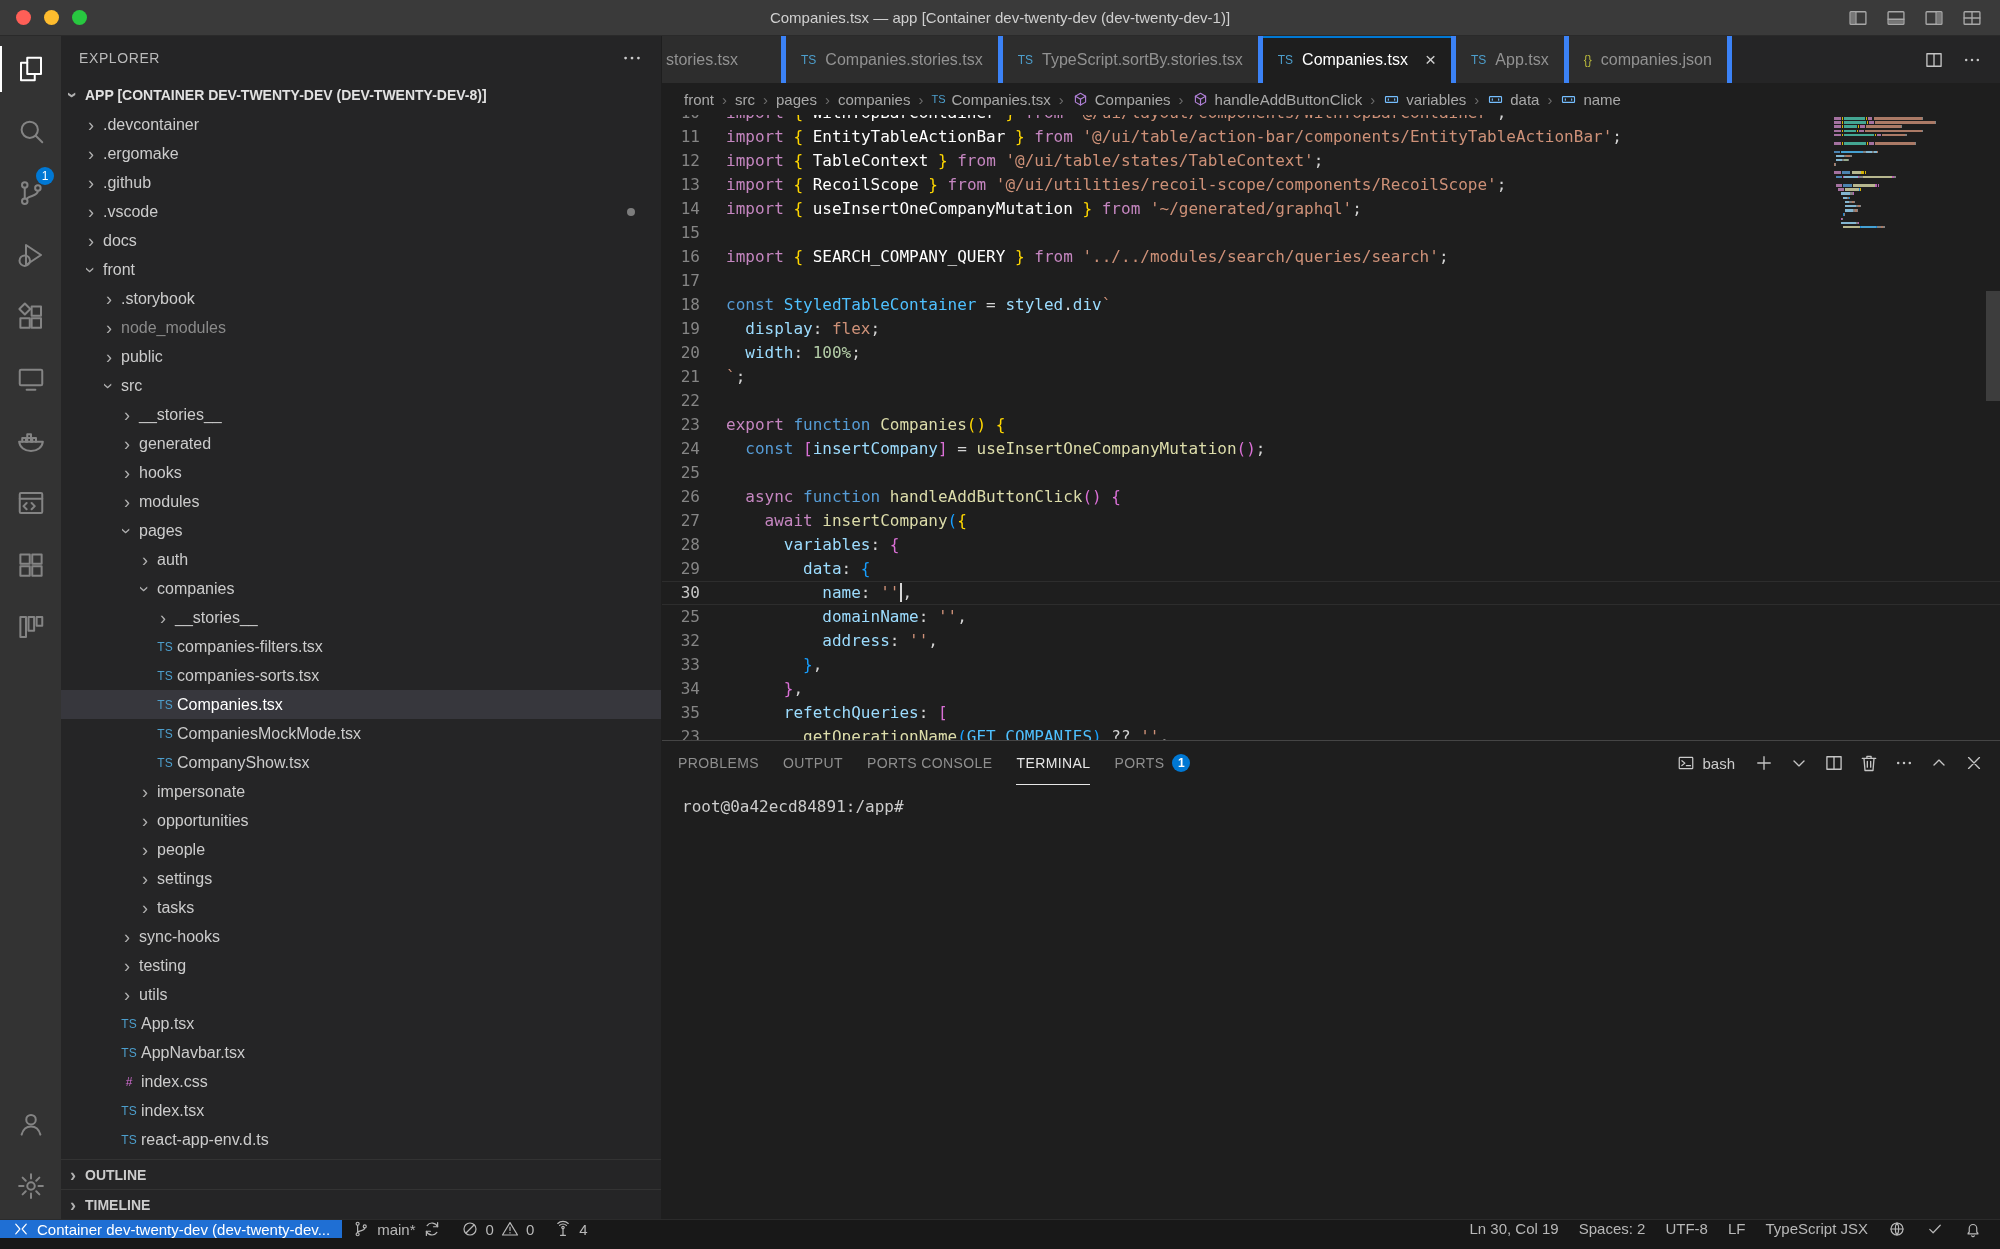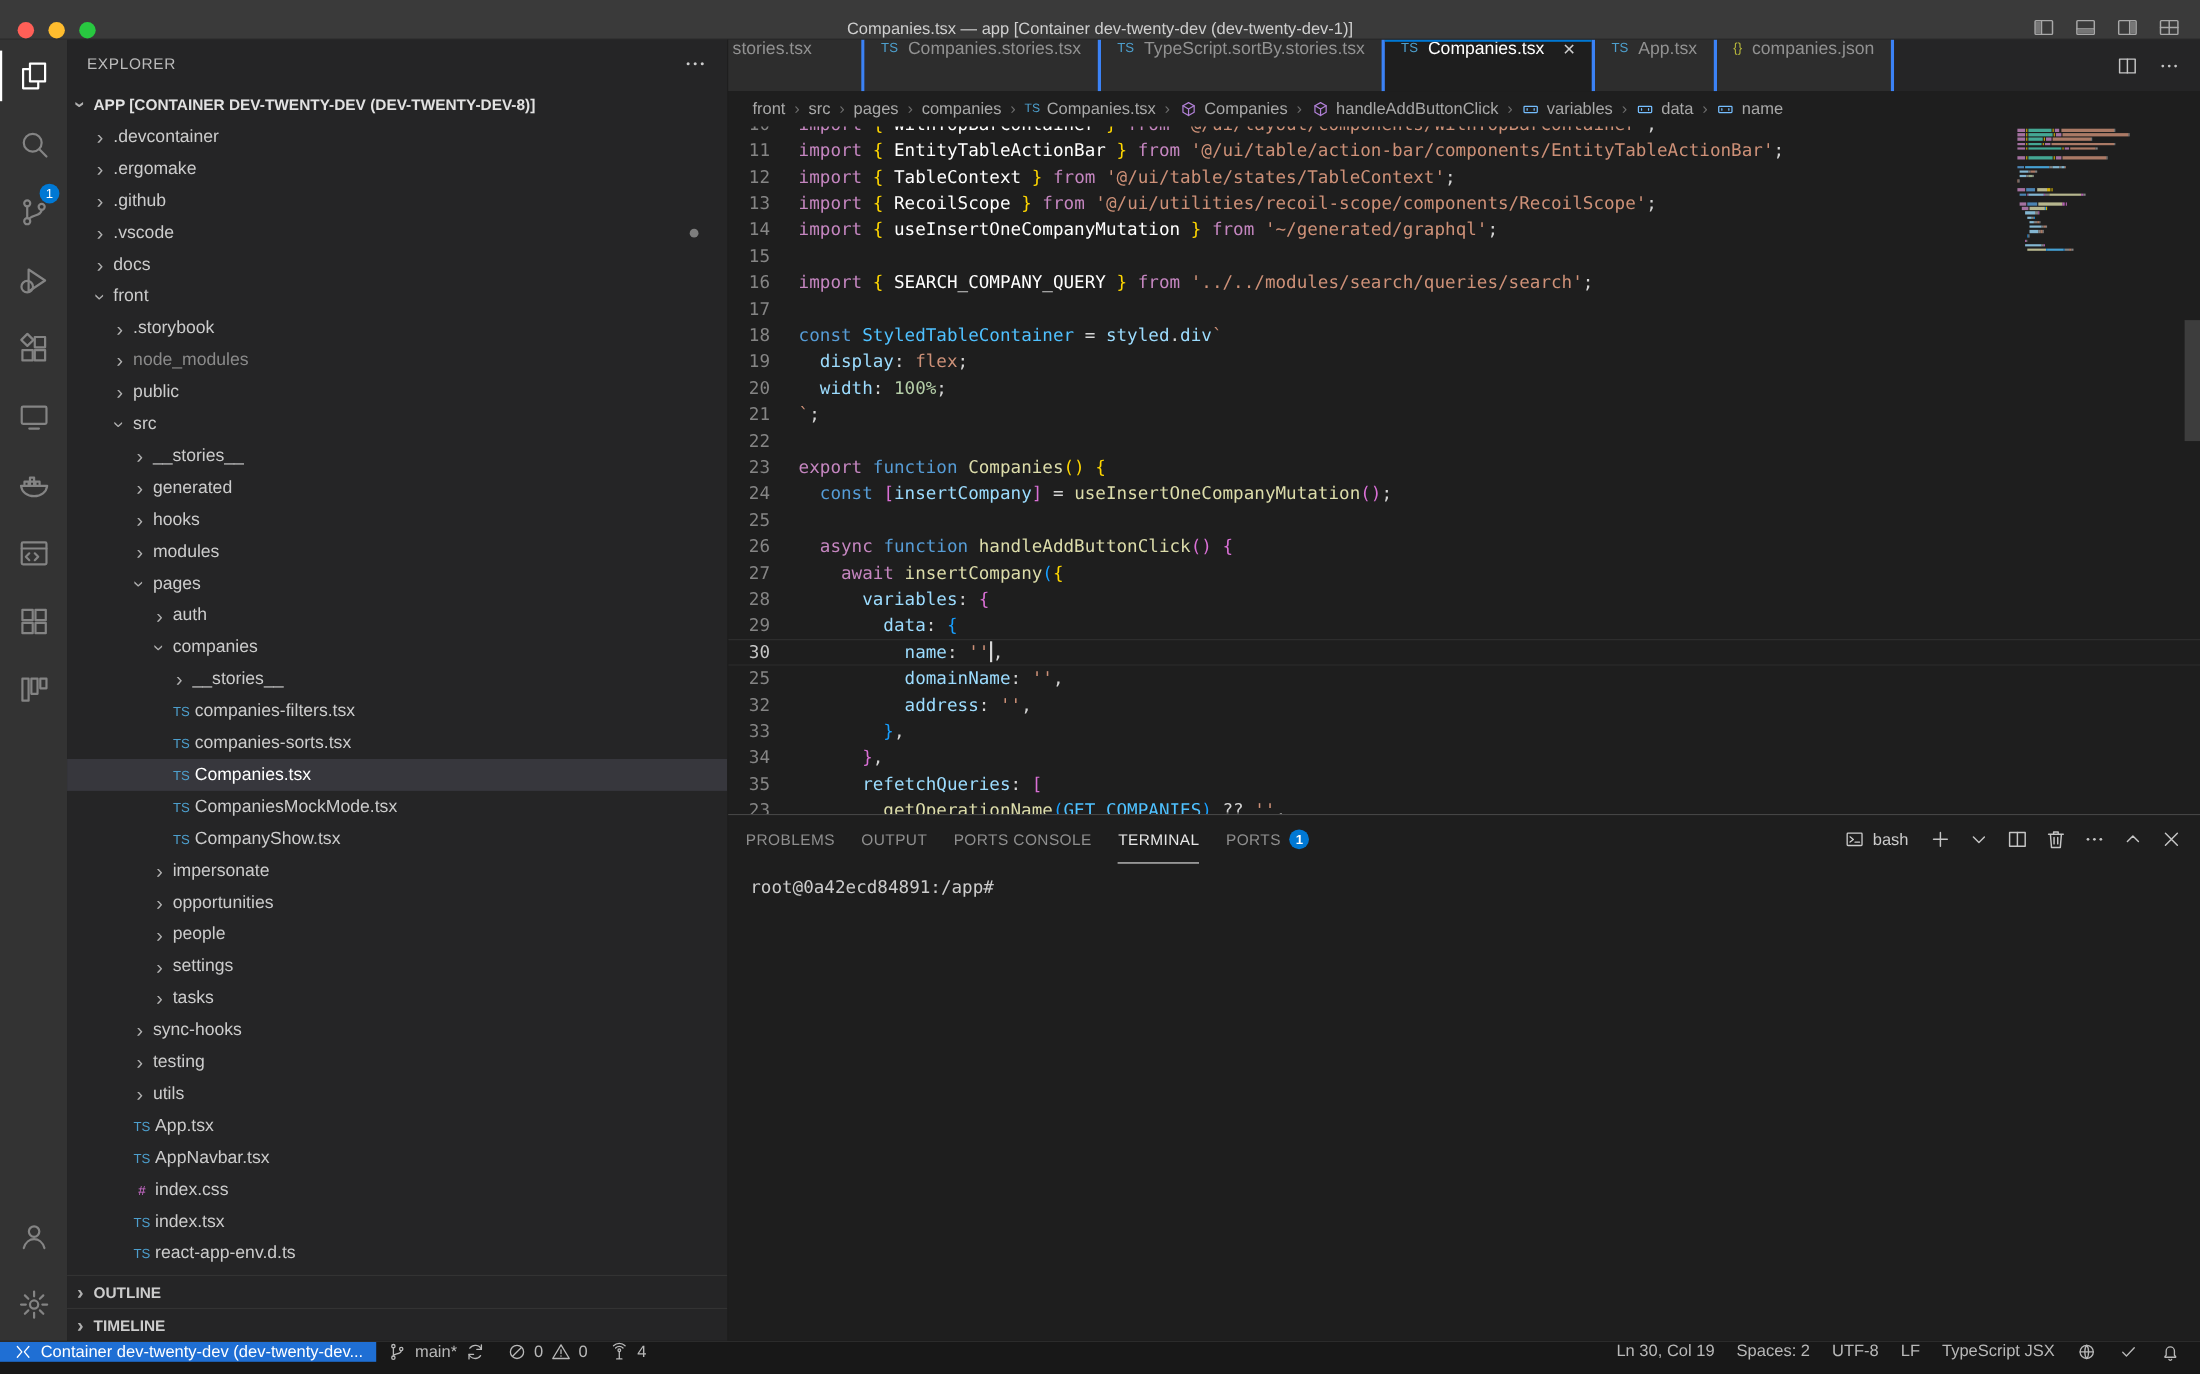--- a/index.html
+++ b/index.html
@@ -7,7 +7,7 @@
   .window{position:relative;width:2000px;height:1249px;background:#1e1e1e;color:#ccc;overflow:hidden}
 
   
-  .titlebar{height:36px;background:#3a3a3a;display:flex;align-items:flex-end;position:relative;border-bottom:1px solid #2a2a2a}
+  .titlebar{height:36px;background:#3a3a3a;display:flex;align-items:center;position:relative;border-bottom:1px solid #2a2a2a}
   .traffic{display:flex;gap:13px;padding-left:16px;z-index:2}
   .tl{width:15px;height:15px;border-radius:50%;display:inline-block}
   .tl.red{background:#ff5f57}.tl.yellow{background:#febc2e}.tl.green{background:#28c840}

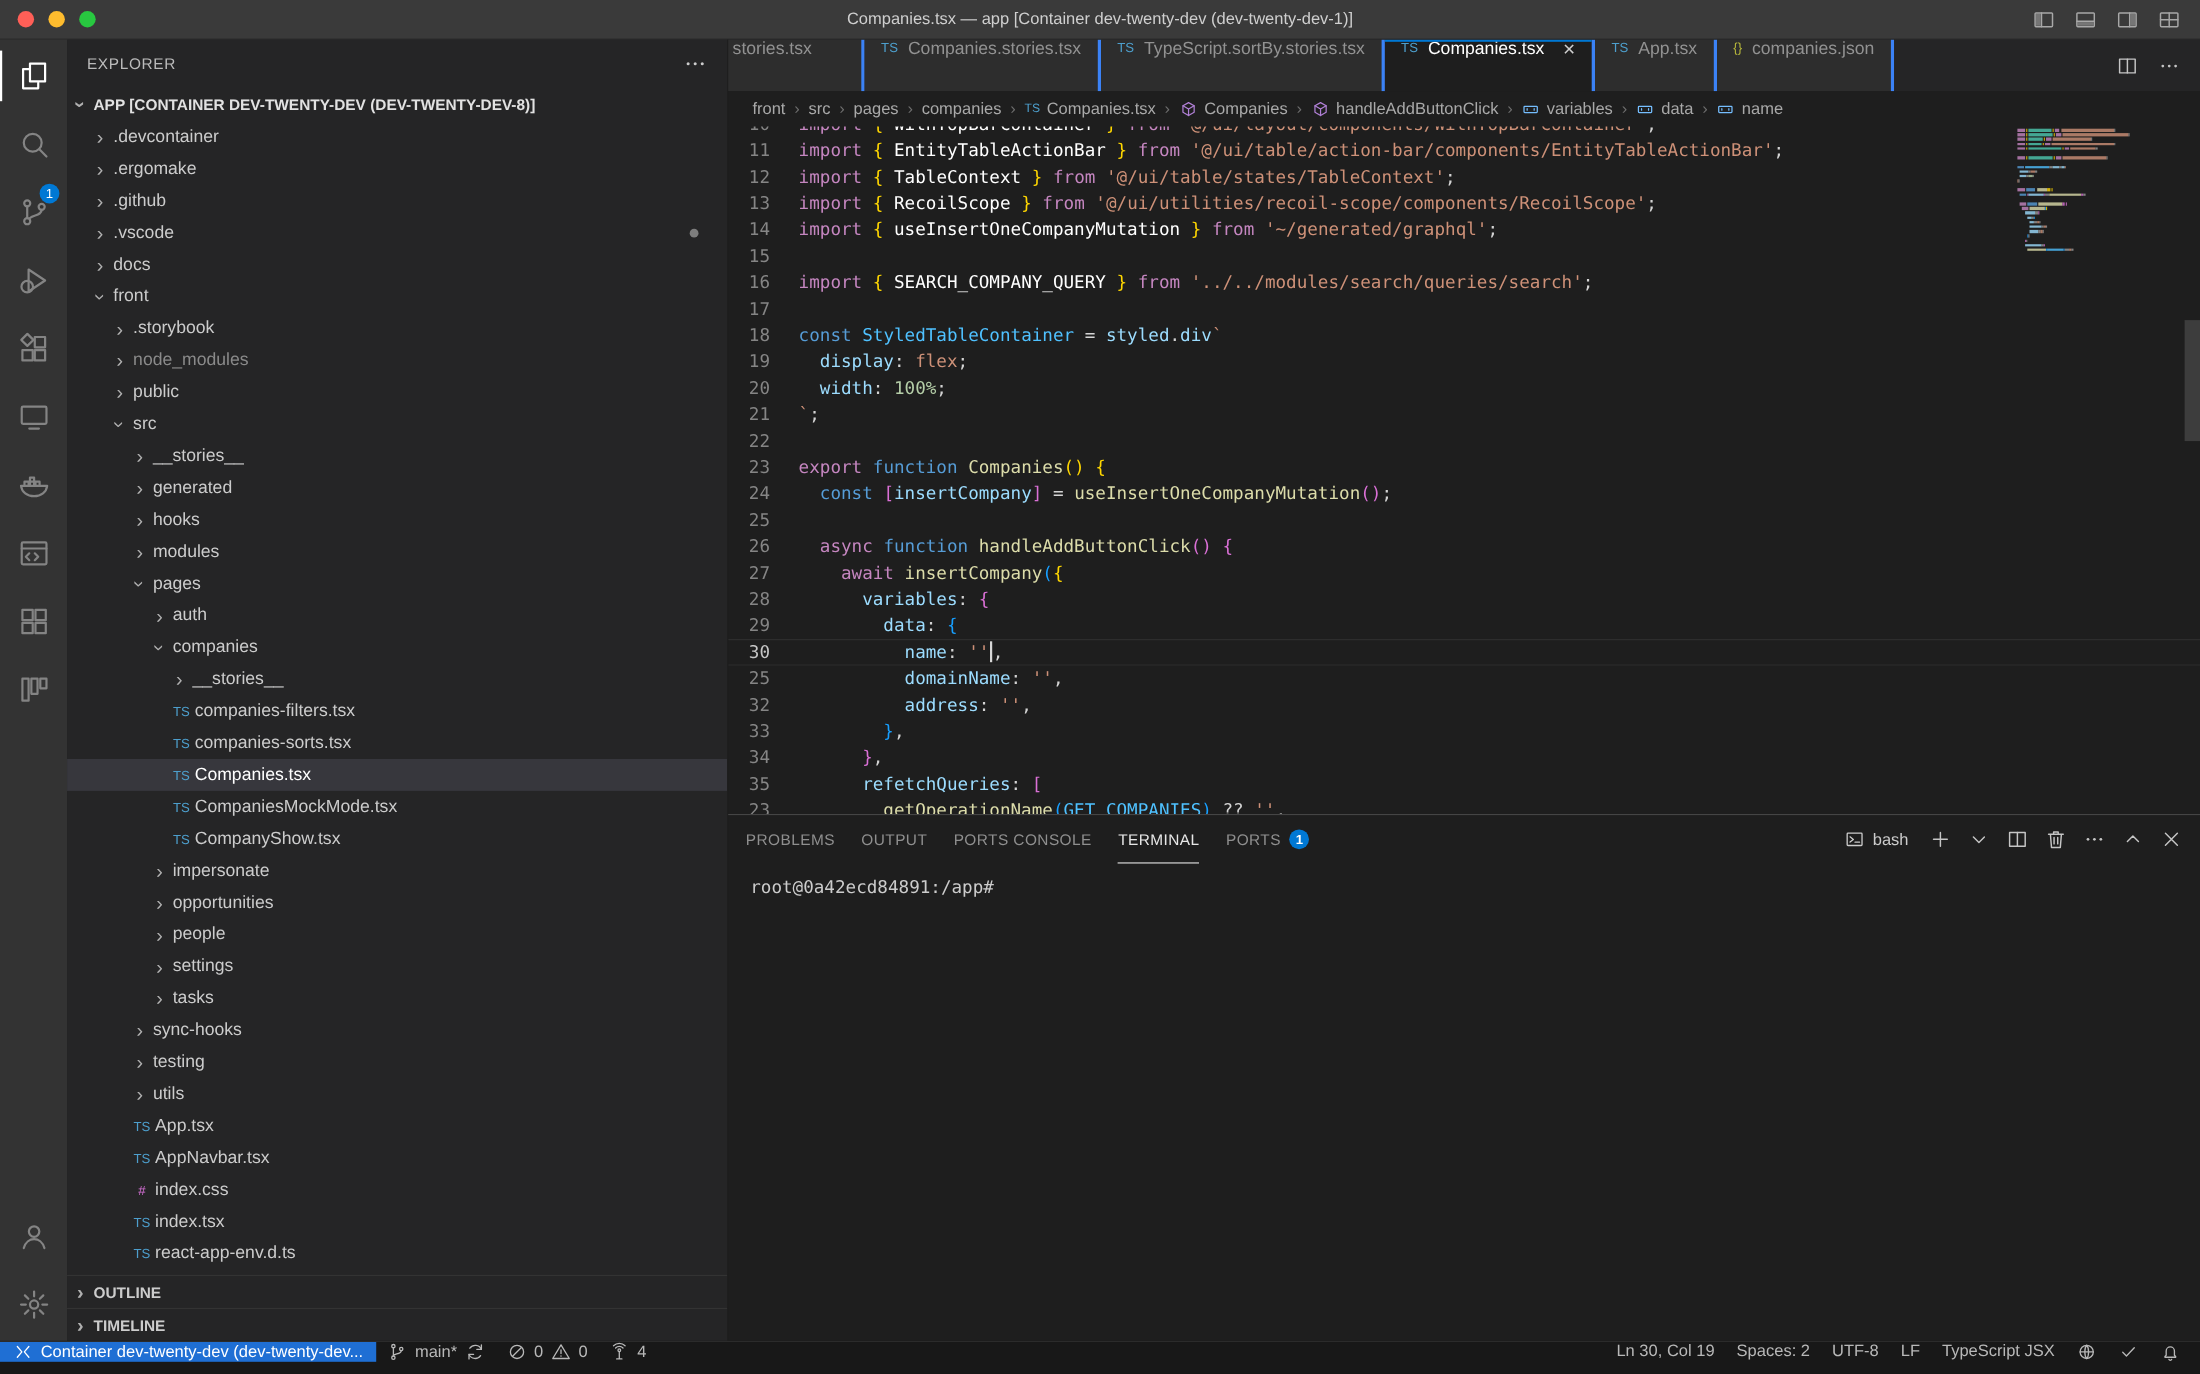--- a/index.html
+++ b/index.html
@@ -50,7 +50,7 @@
   .egroup{flex:1;display:flex;flex-direction:column;min-width:0}
   .tabbar{height:47px;flex:none;background:#252526;display:flex;justify-content:space-between;align-items:stretch}
   .tabs{display:flex;min-width:0;overflow:hidden}
-  .tab{display:flex;gap:9px;padding:0 15px;background:#2d2d2d;color:#929292;font-size:16px;border-right:3px solid #3b82f6;position:relative;white-space:nowrap;cursor:pointer}
+  .tab{display:flex;align-items:center;gap:9px;padding:0 15px;background:#2d2d2d;color:#929292;font-size:16px;border-right:5px solid #3b82f6;position:relative;white-space:nowrap;cursor:pointer}
   .tab.clipped{width:124px;padding-left:4px;overflow:hidden}
   .tab.active{background:#1e1e1e;color:#fff}
   .tab.active::before{content:"";position:absolute;top:0;left:0;right:0;height:2px;background:#0078d4}

